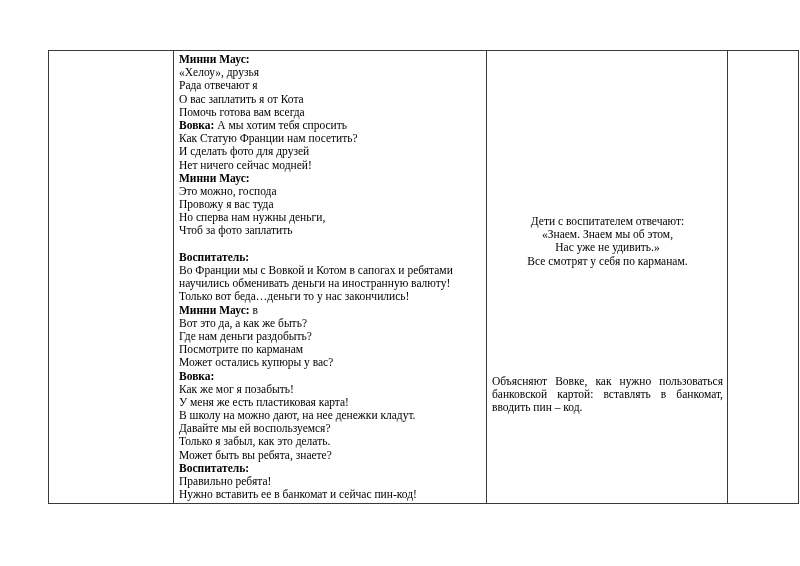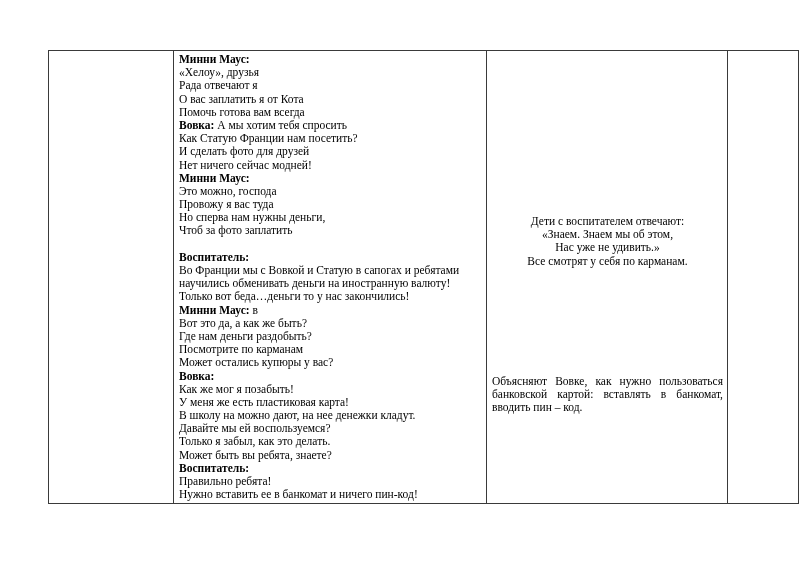--- a/index.html
+++ b/index.html
@@ -76,7 +76,7 @@
             <div class="line">Чтоб за фото заплатить</div>
             <div class="line">&nbsp;</div>
             <div class="line"><b>Воспитатель:</b></div>
-            <div class="line">Во Франции мы с Вовкой и Статую в сапогах и ребятами</div>
+            <div class="line">Во Франции мы с Вовкой и Котом в сапогах и ребятами</div>
             <div class="line">научились обменивать деньги на иностранную валюту!</div>
             <div class="line">Только вот беда…деньги то у нас закончились!</div>
             <div class="line"><b>Минни Маус:</b> в</div>

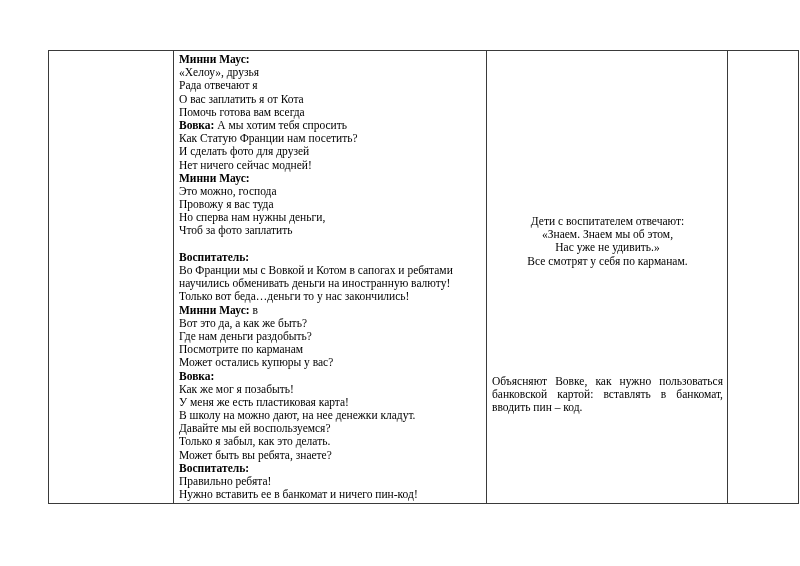--- a/index.html
+++ b/index.html
@@ -93,7 +93,7 @@
             <div class="line">Может быть вы ребята, знаете?</div>
             <div class="line"><b>Воспитатель:</b></div>
             <div class="line">Правильно ребята!</div>
-            <div class="line">Нужно вставить ее в банкомат и ничего пин-код!</div>
+            <div class="line">Нужно вставить ее в банкомат и сейчас пин-код!</div>
           </td>
       <td class="col-3">
         <div class="note note-1">

